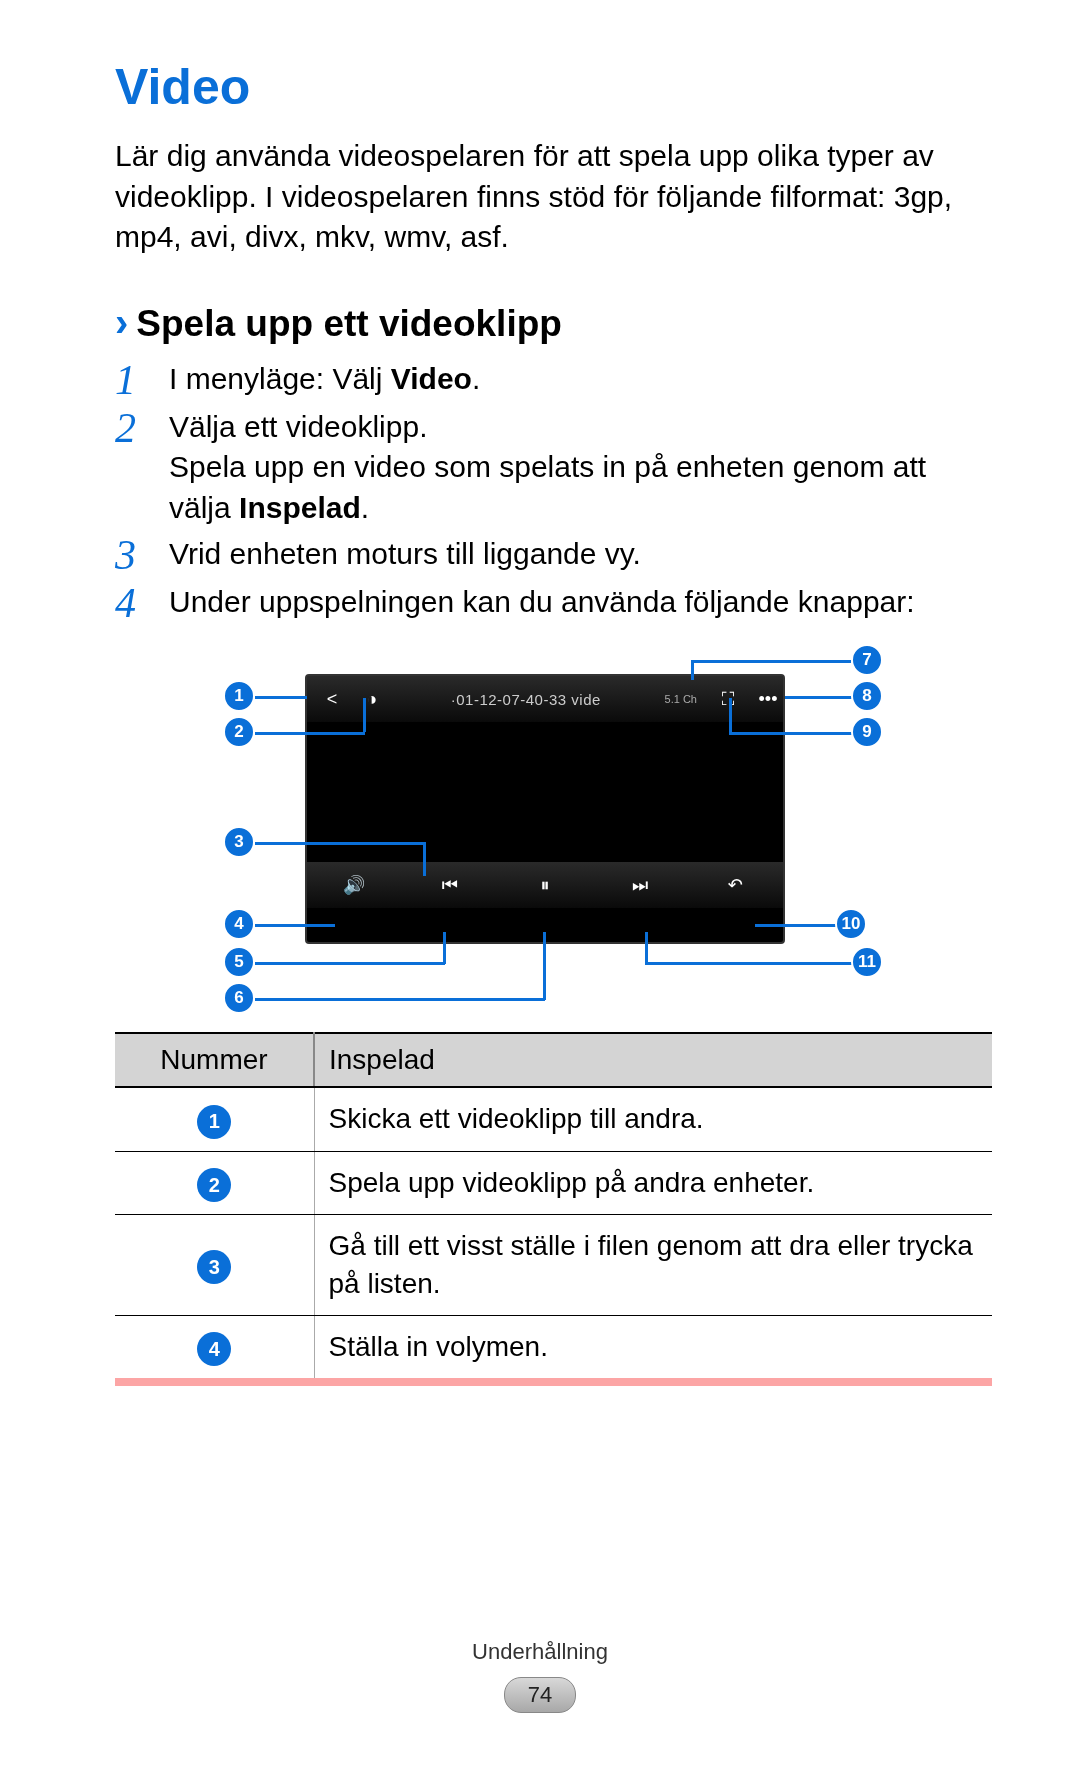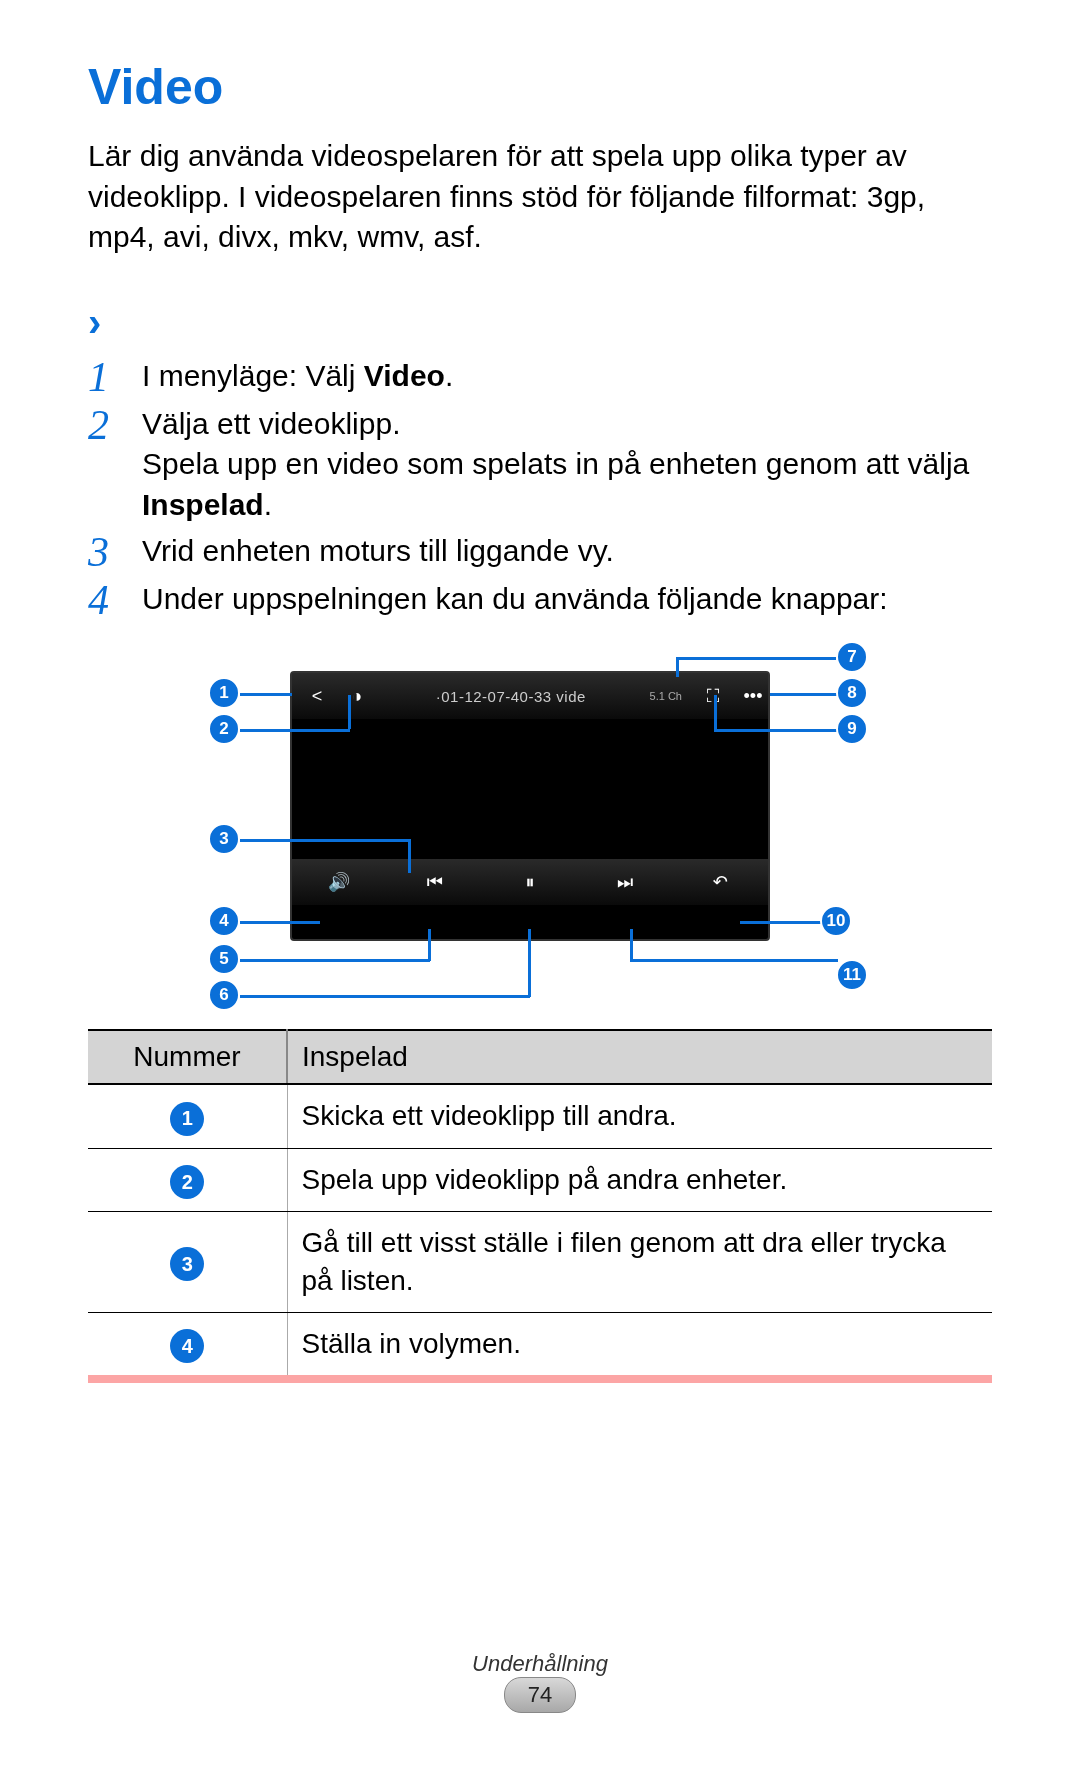--- a/index.html
+++ b/index.html
@@ -13,7 +13,7 @@
     color: #000;
   }
   .page {
-    padding: 58px 88px 0 88px;
+    padding: 58px 88px 0 115px;
   }
   .title {
     color: #0a6fd8;

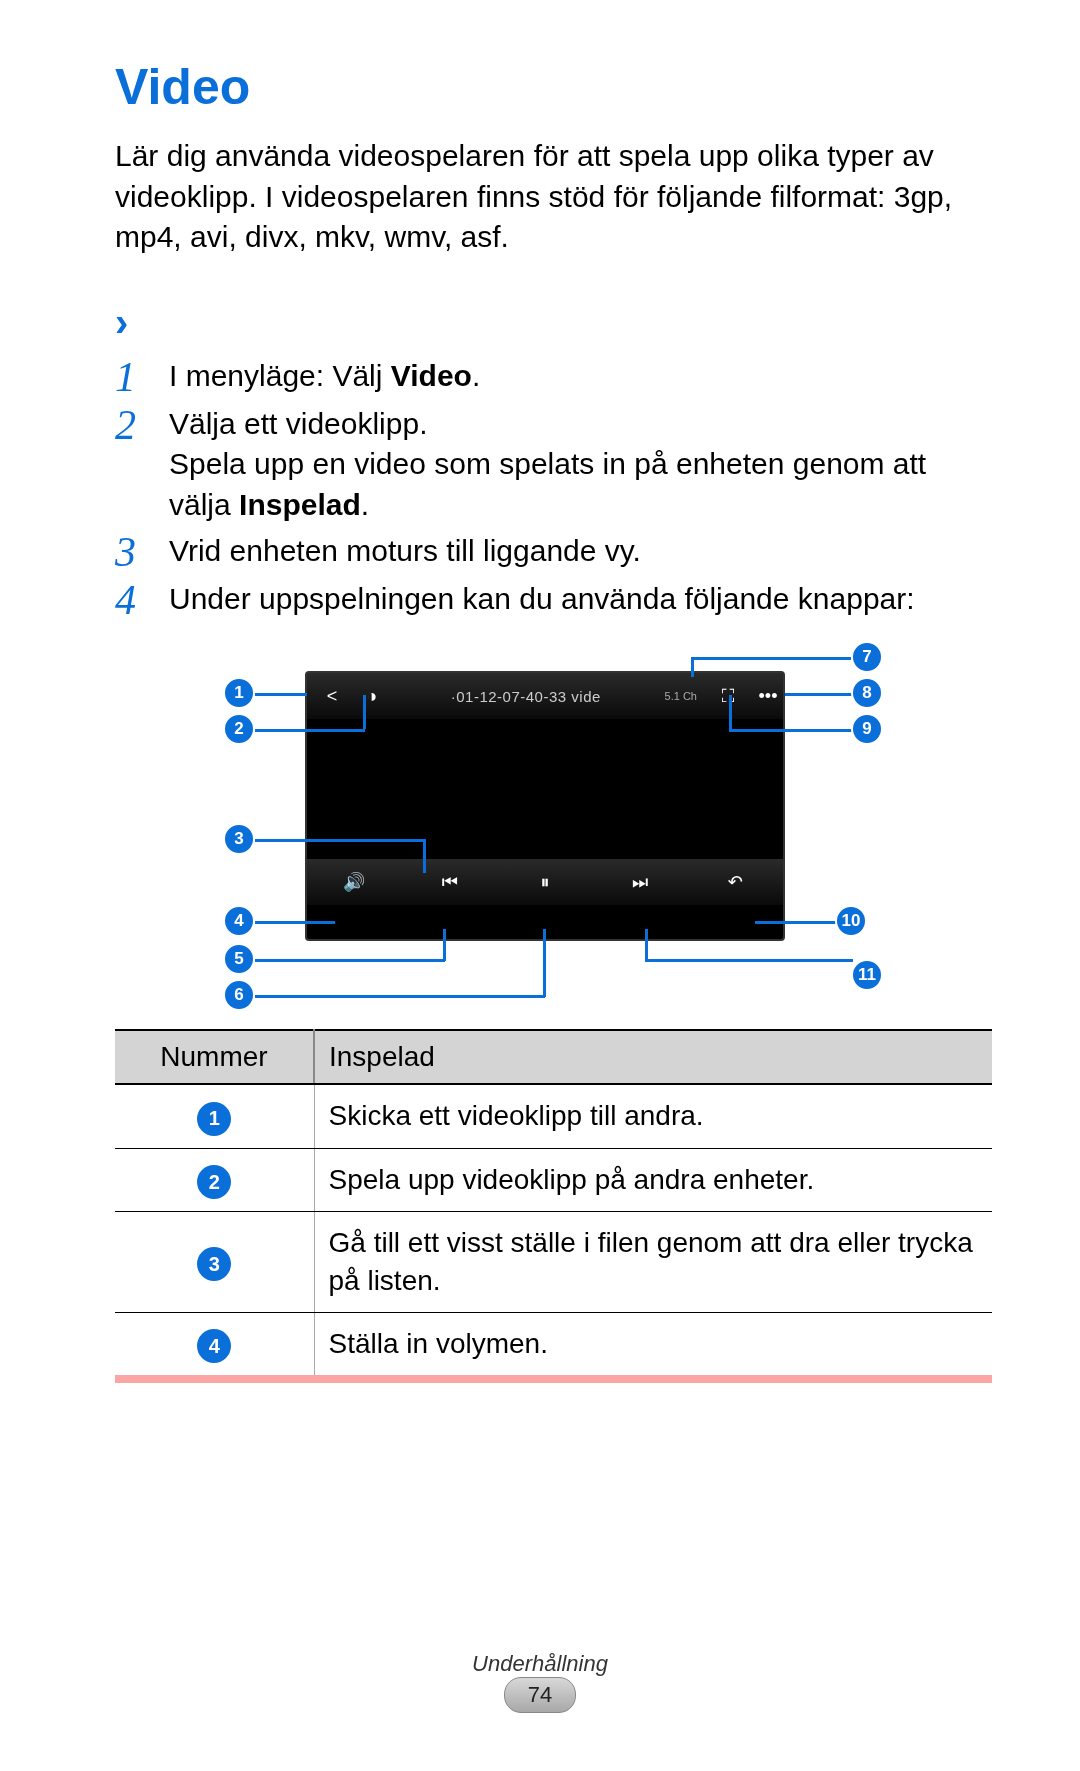--- a/index.html
+++ b/index.html
@@ -241,6 +241,7 @@
 
   <div class="section-row">
     <span class="chevron">›</span>
+    <span class="section-title">Spela upp ett videoklipp</span>
   </div>
 
   <div class="steps">

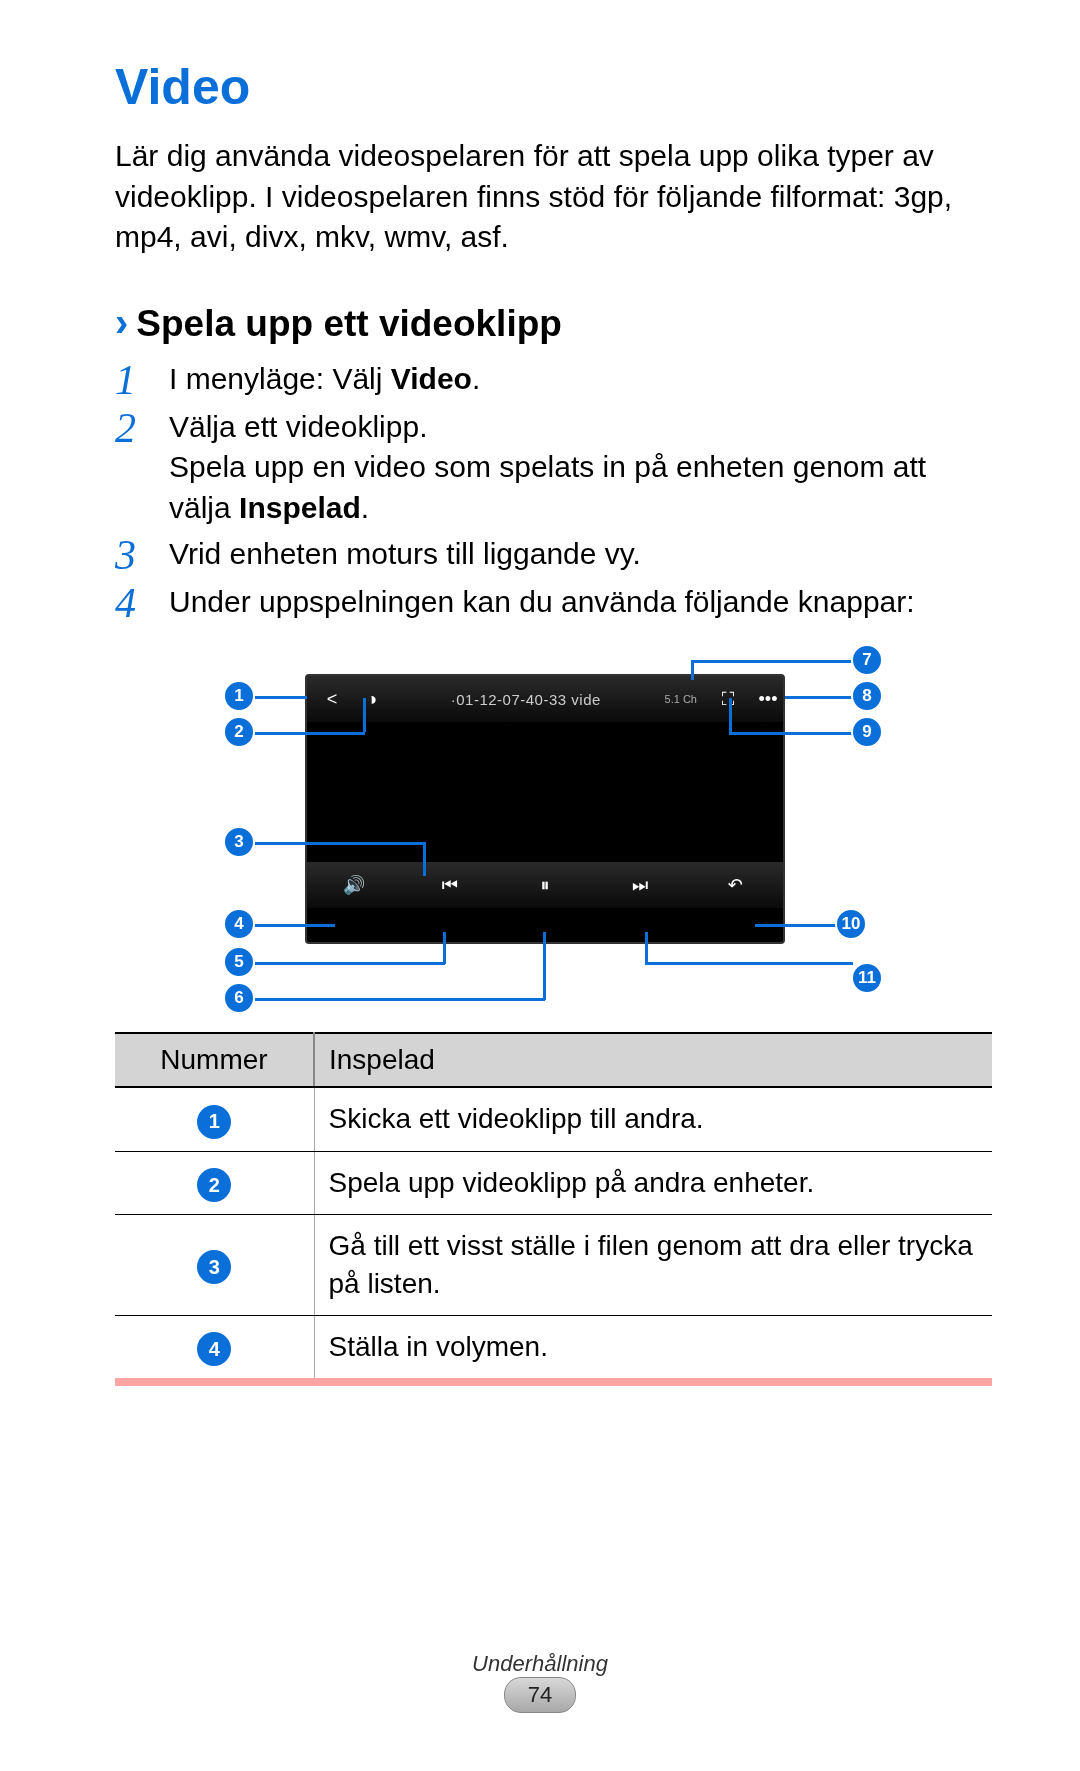--- a/index.html
+++ b/index.html
@@ -311,7 +311,7 @@
     <div class="callout-line vline" style="left:614px;top:56px;height:34px"></div>
     <div class="callout-num" style="left:720px;top:266px">10</div>
     <div class="callout-line hline" style="left:640px;top:282px;width:98px"></div>
-    <div class="callout-num" style="left:736px;top:320px">11</div>
+    <div class="callout-num" style="left:736px;top:304px">11</div>
     <div class="callout-line hline" style="left:530px;top:320px;width:208px"></div>
     <div class="callout-line vline" style="left:530px;top:290px;height:32px"></div>
   </div>

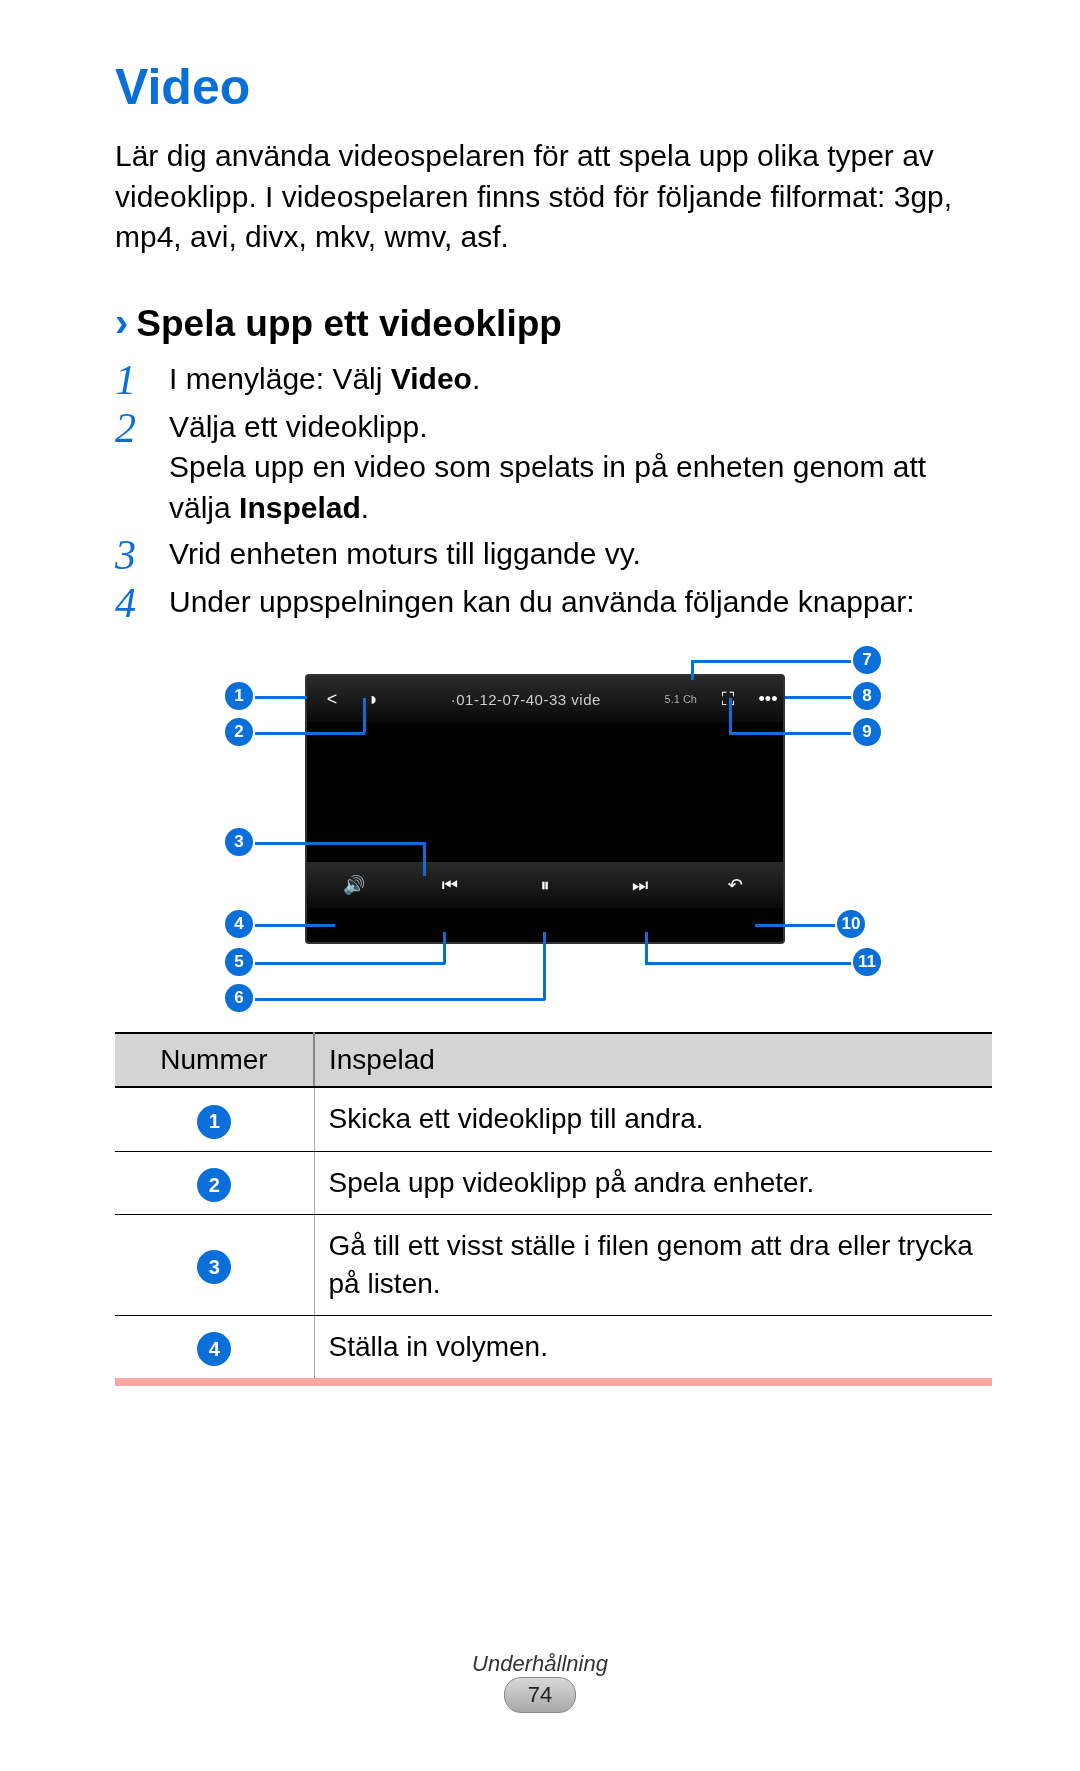--- a/index.html
+++ b/index.html
@@ -214,10 +214,9 @@
     text-align:center;
   }
   .footer-label {
-    font-style:italic;
     font-size:22px;
     color:#333;
-    margin-bottom:0;
+    margin-bottom:12px;
   }
   .page-badge {
     display:inline-flex;

